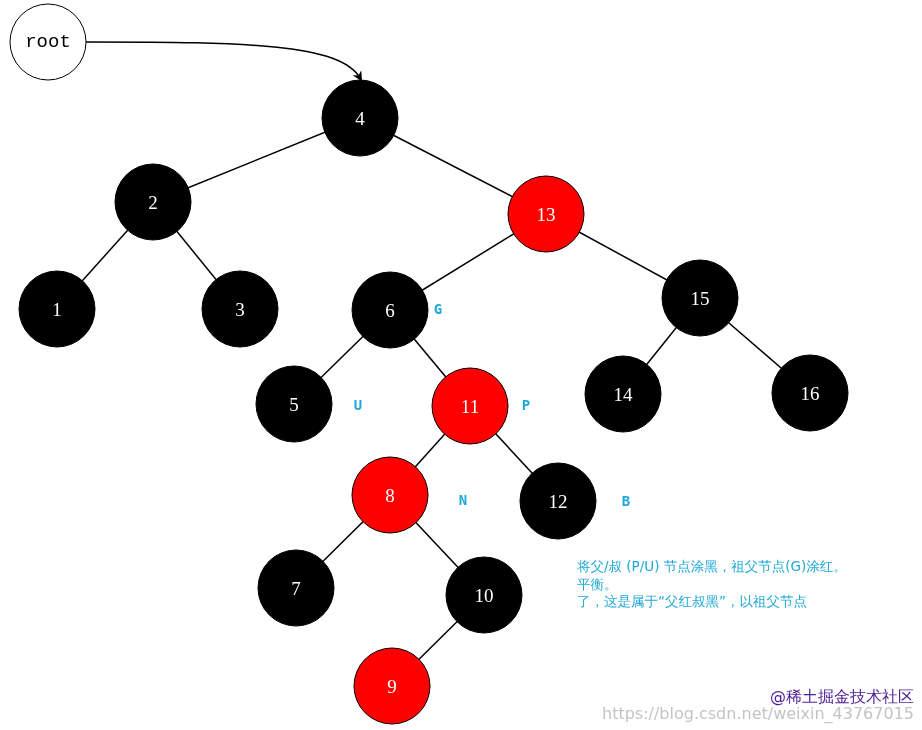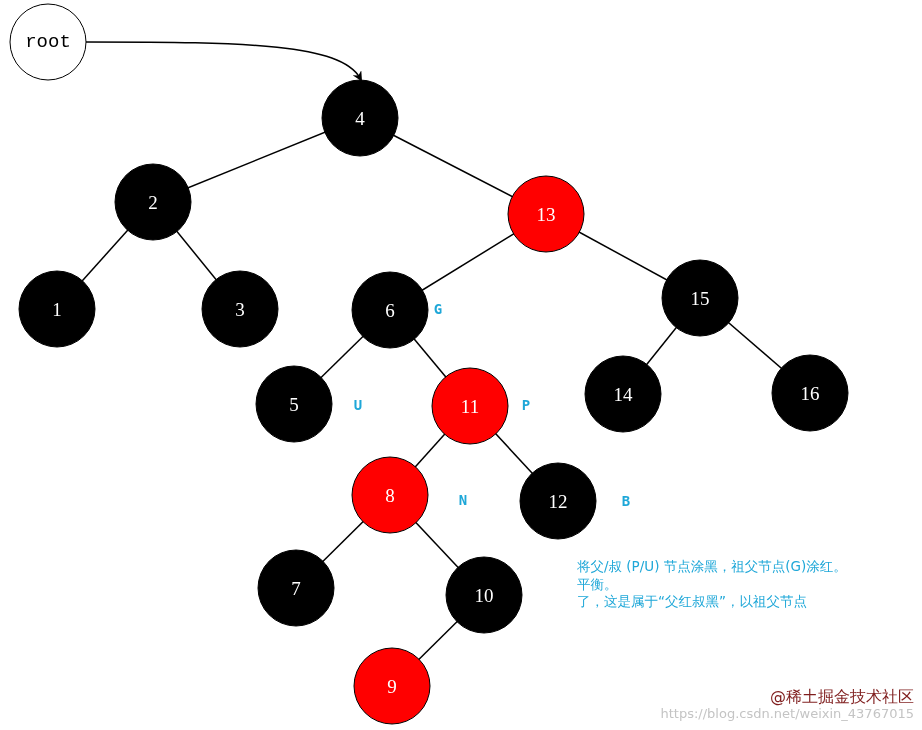--- a/index.html
+++ b/index.html
@@ -12,7 +12,7 @@
   .note { position:absolute; left:577px; top:558px; width:360px; color:#1ea7d8; font-family:"DejaVu Sans", sans-serif; font-size:13.5px; line-height:17.5px; }
   .note div { white-space:nowrap; }
   .watermark { position:absolute; right:8px; top:688px; text-align:right; color:#9a9a9a; font-family:"DejaVu Sans", sans-serif; }
-  .wm1 { font-size:16px; color:#7f1d1d; line-height:18px; }
+  .wm1 { font-size:16px; color:#4c1d95; line-height:18px; }
   .wm2 { font-size:13px; color:#c4c4c4; line-height:16px;text-align:right; }
 </style>
 </head>

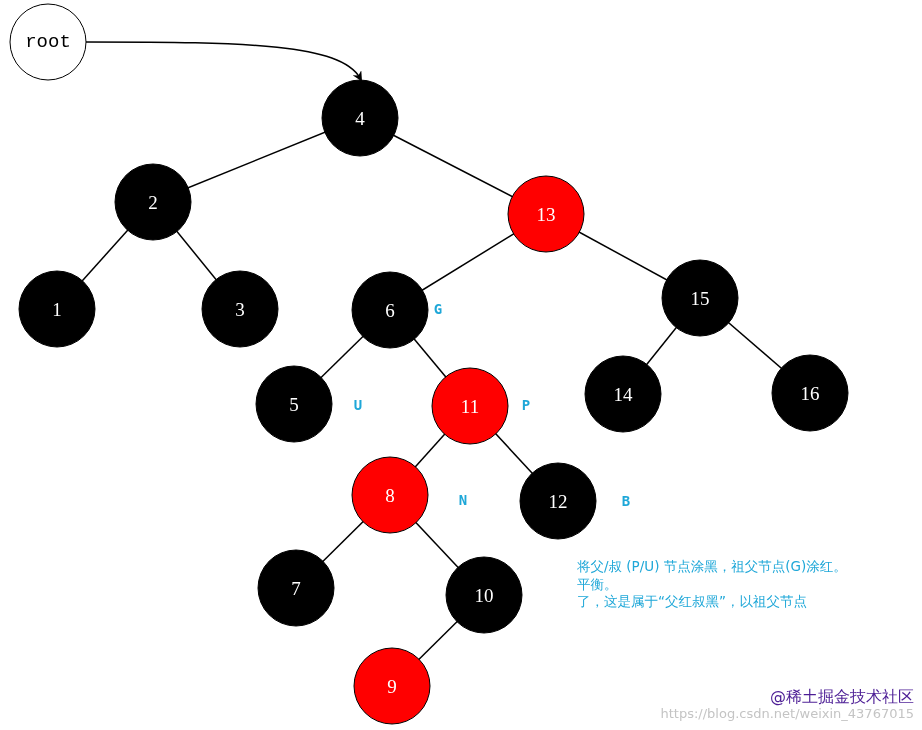--- a/index.html
+++ b/index.html
@@ -13,7 +13,7 @@
   .note div { white-space:nowrap; }
   .watermark { position:absolute; right:8px; top:688px; text-align:right; color:#9a9a9a; font-family:"DejaVu Sans", sans-serif; }
   .wm1 { font-size:16px; color:#4c1d95; line-height:18px; }
-  .wm2 { font-size:13px; color:#c4c4c4; line-height:16px;text-align:right; }
+  .wm2 { font-size:16px; color:#c4c4c4; line-height:16px;text-align:right; }
 </style>
 </head>
 <body>

